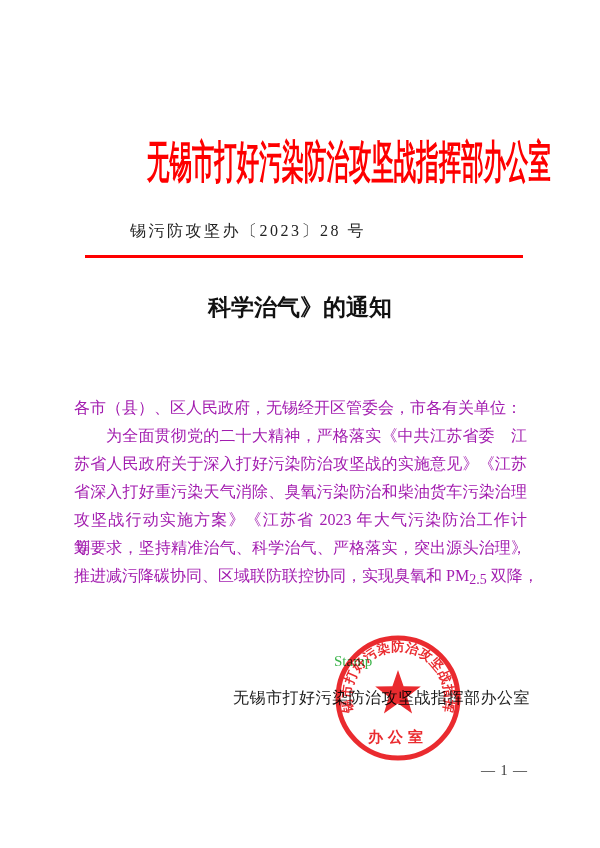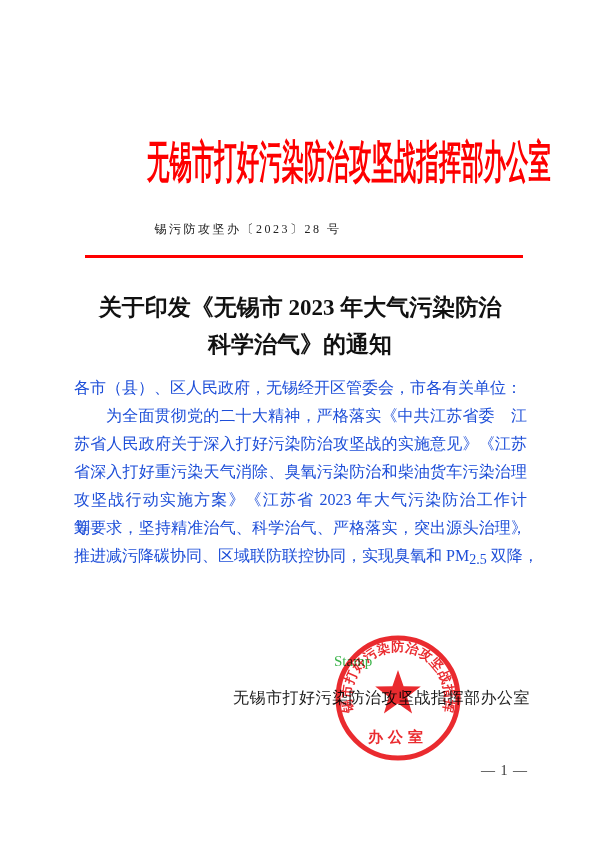--- a/index.html
+++ b/index.html
@@ -35,7 +35,7 @@
     left: 0;
     width: 496px;
     text-align: center;
-    font-size: 12px;
+    font-size: 16px;
     letter-spacing: 2.5px;
     color: #222;
   }

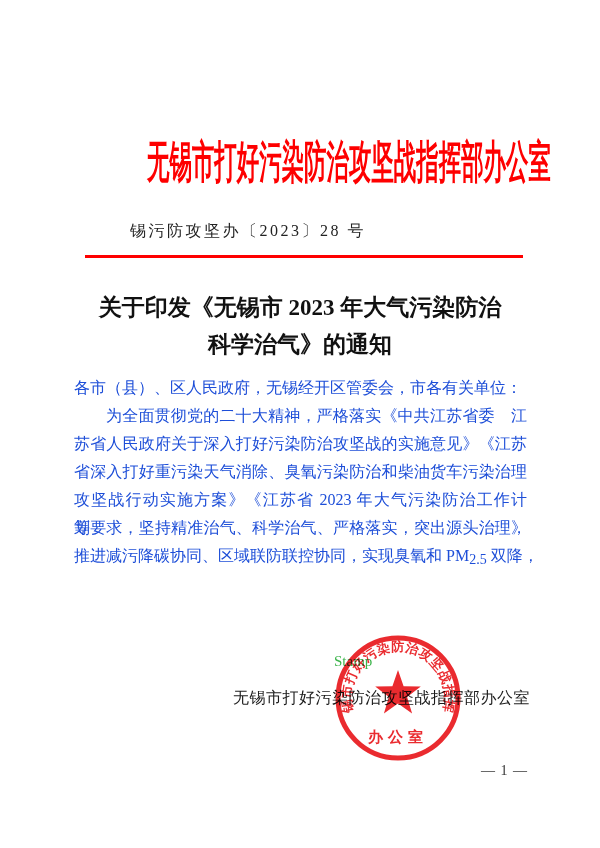--- a/index.html
+++ b/index.html
@@ -143,7 +143,6 @@
   <div class="red-rule"></div>
 
   <div class="doc-title">
-    <div>关于印发《无锡市 2023 年大气污染防治</div>
     <div>科学治气》的通知</div>
   </div>
 

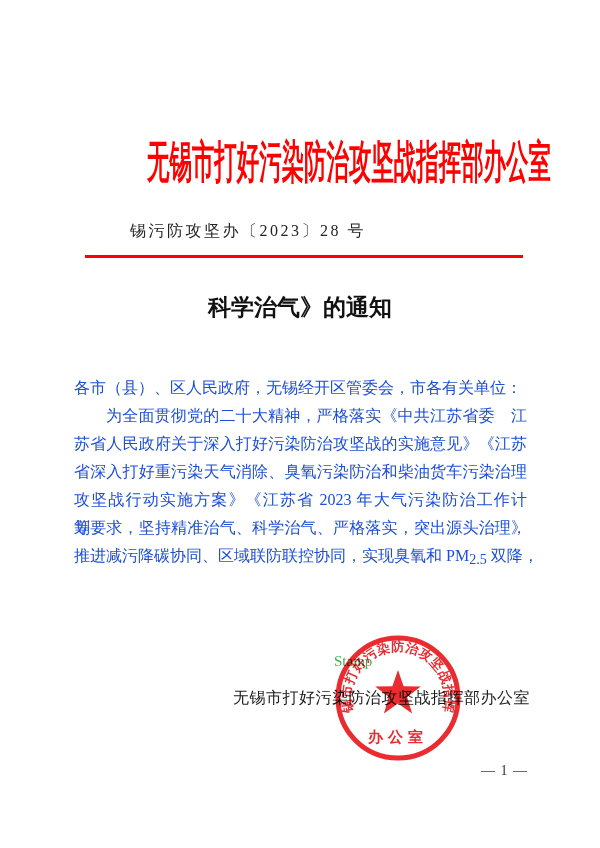--- a/index.html
+++ b/index.html
@@ -63,12 +63,12 @@
   
   .body-block {
     position: absolute;
-    top: 374px;
+    top: 394px;
     left: 74px;
     width: 453px;
     font-size: 16px;
     line-height: 28px;
-    color: #1d4ed8;
+    color: #a21caf;
   }
   .line { height: 28px; white-space: nowrap; }
   .line.fill {

